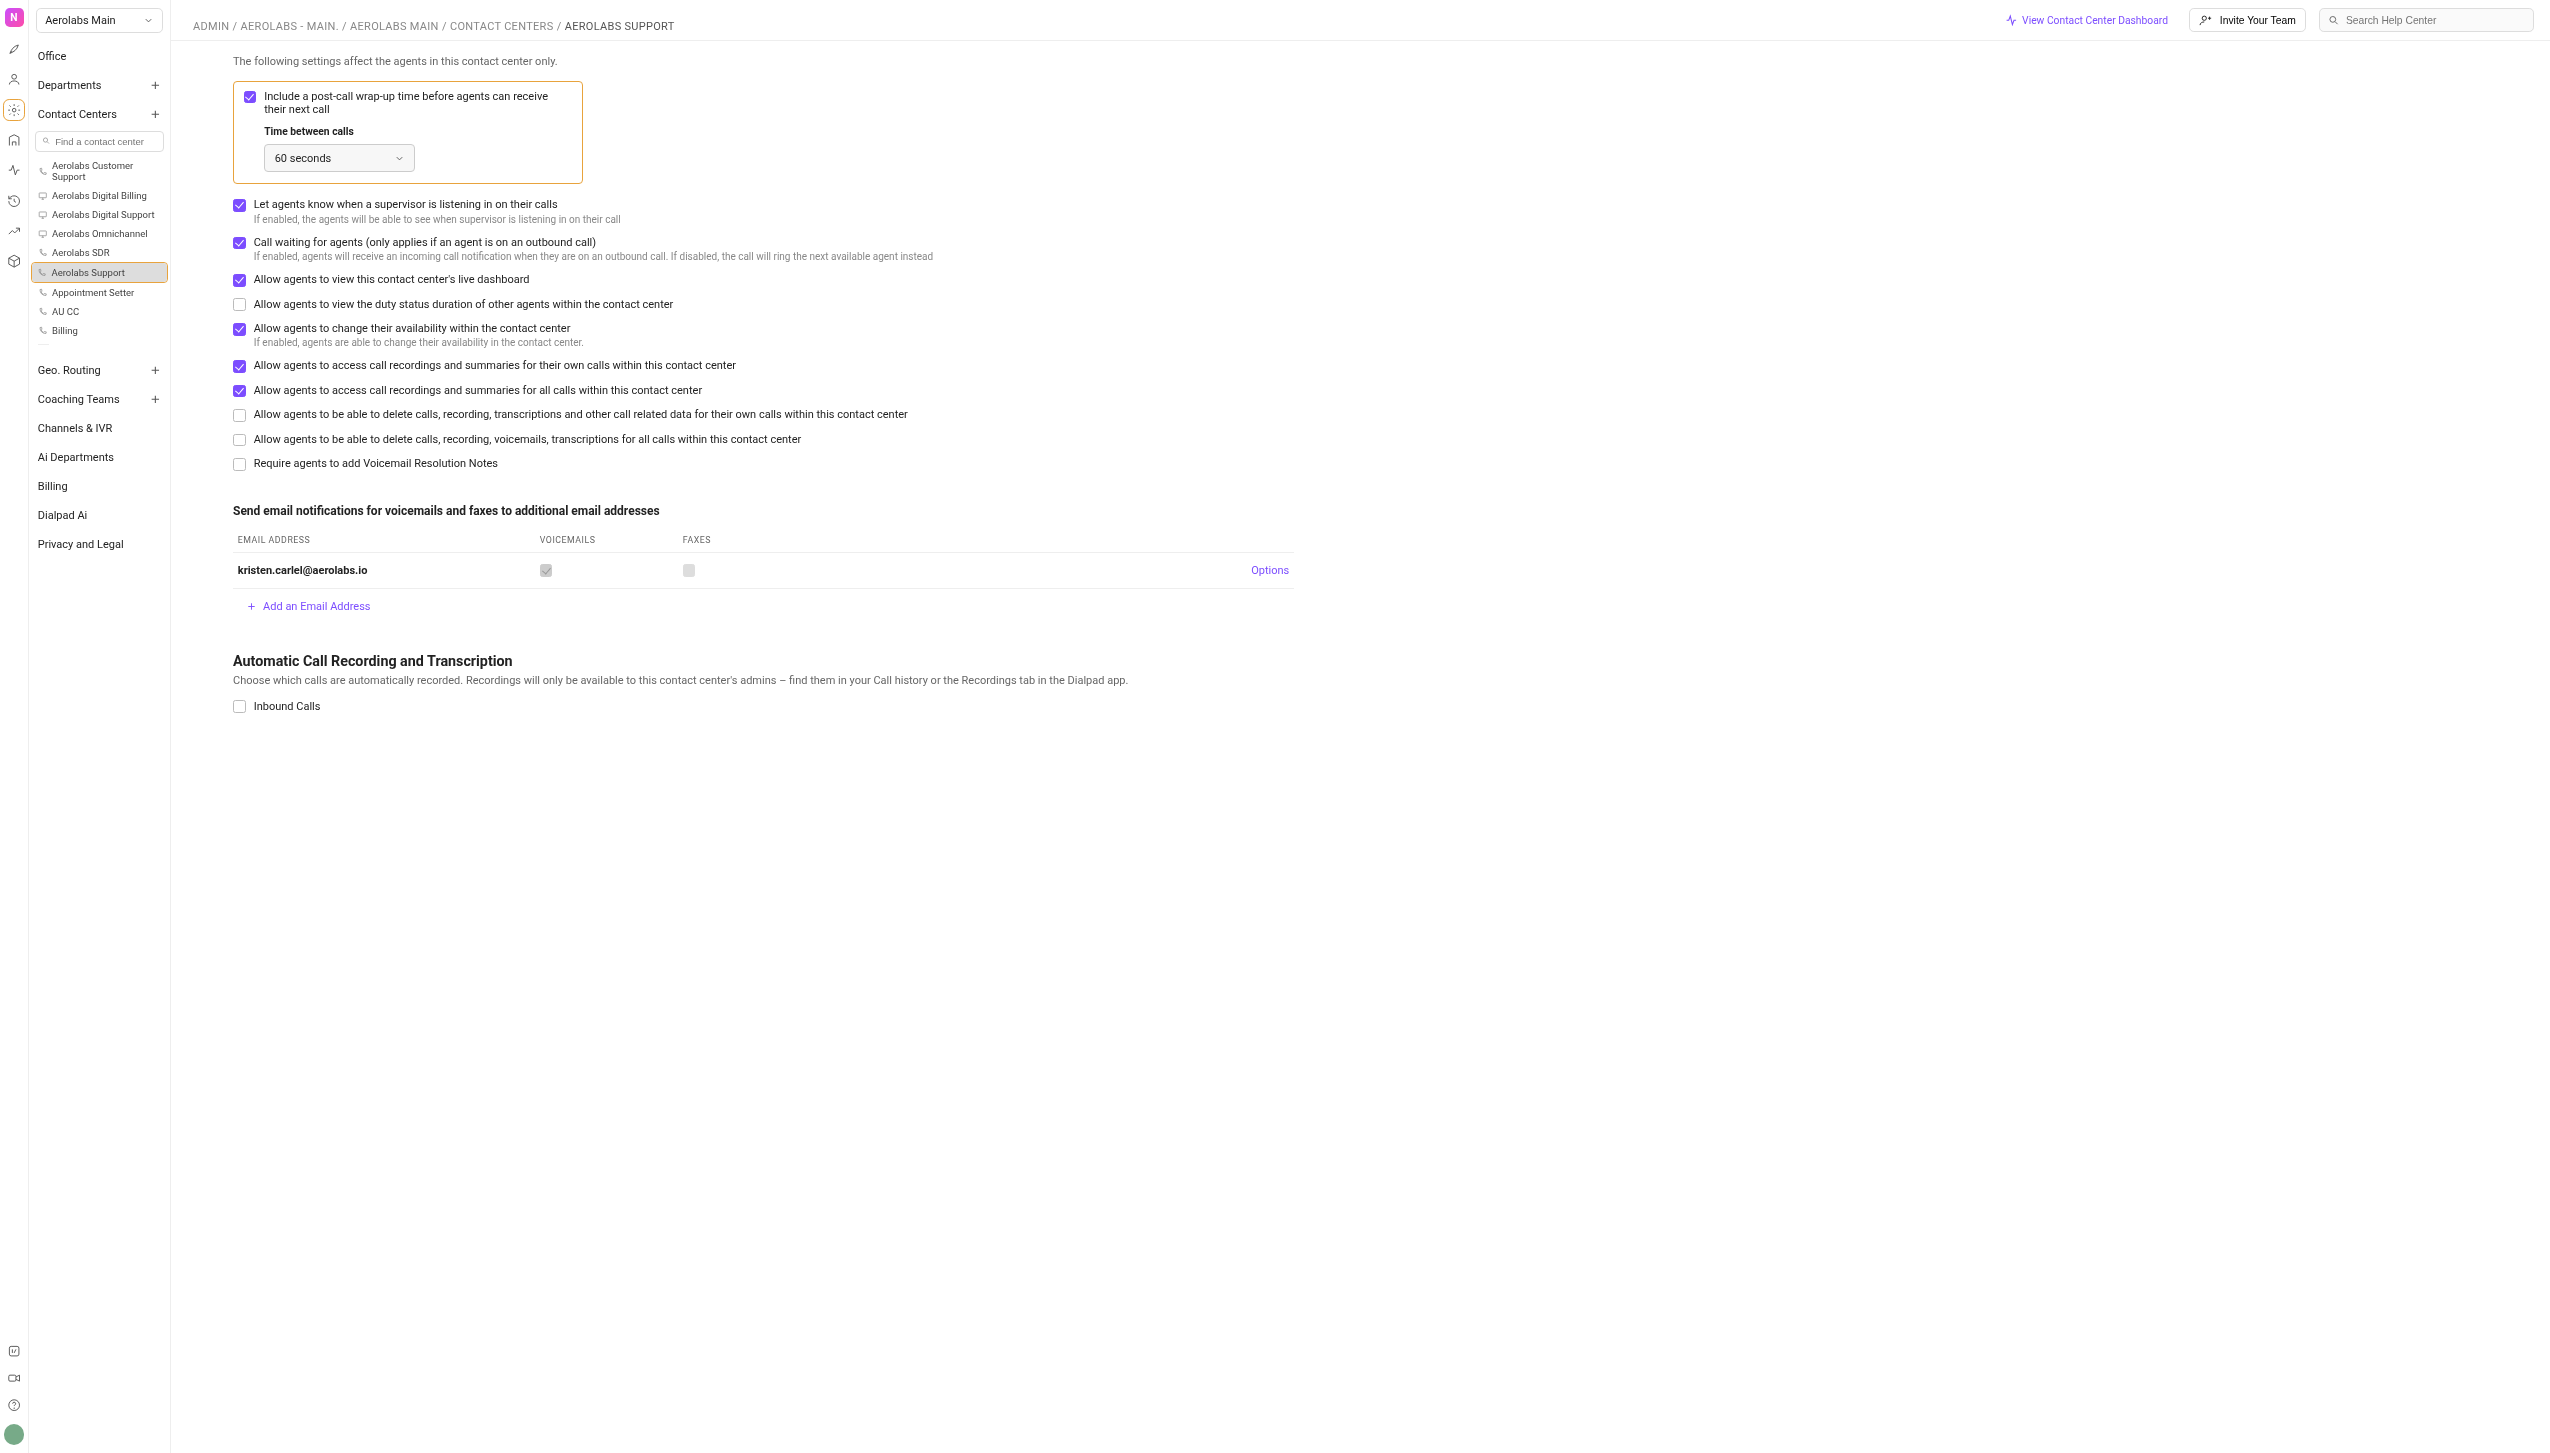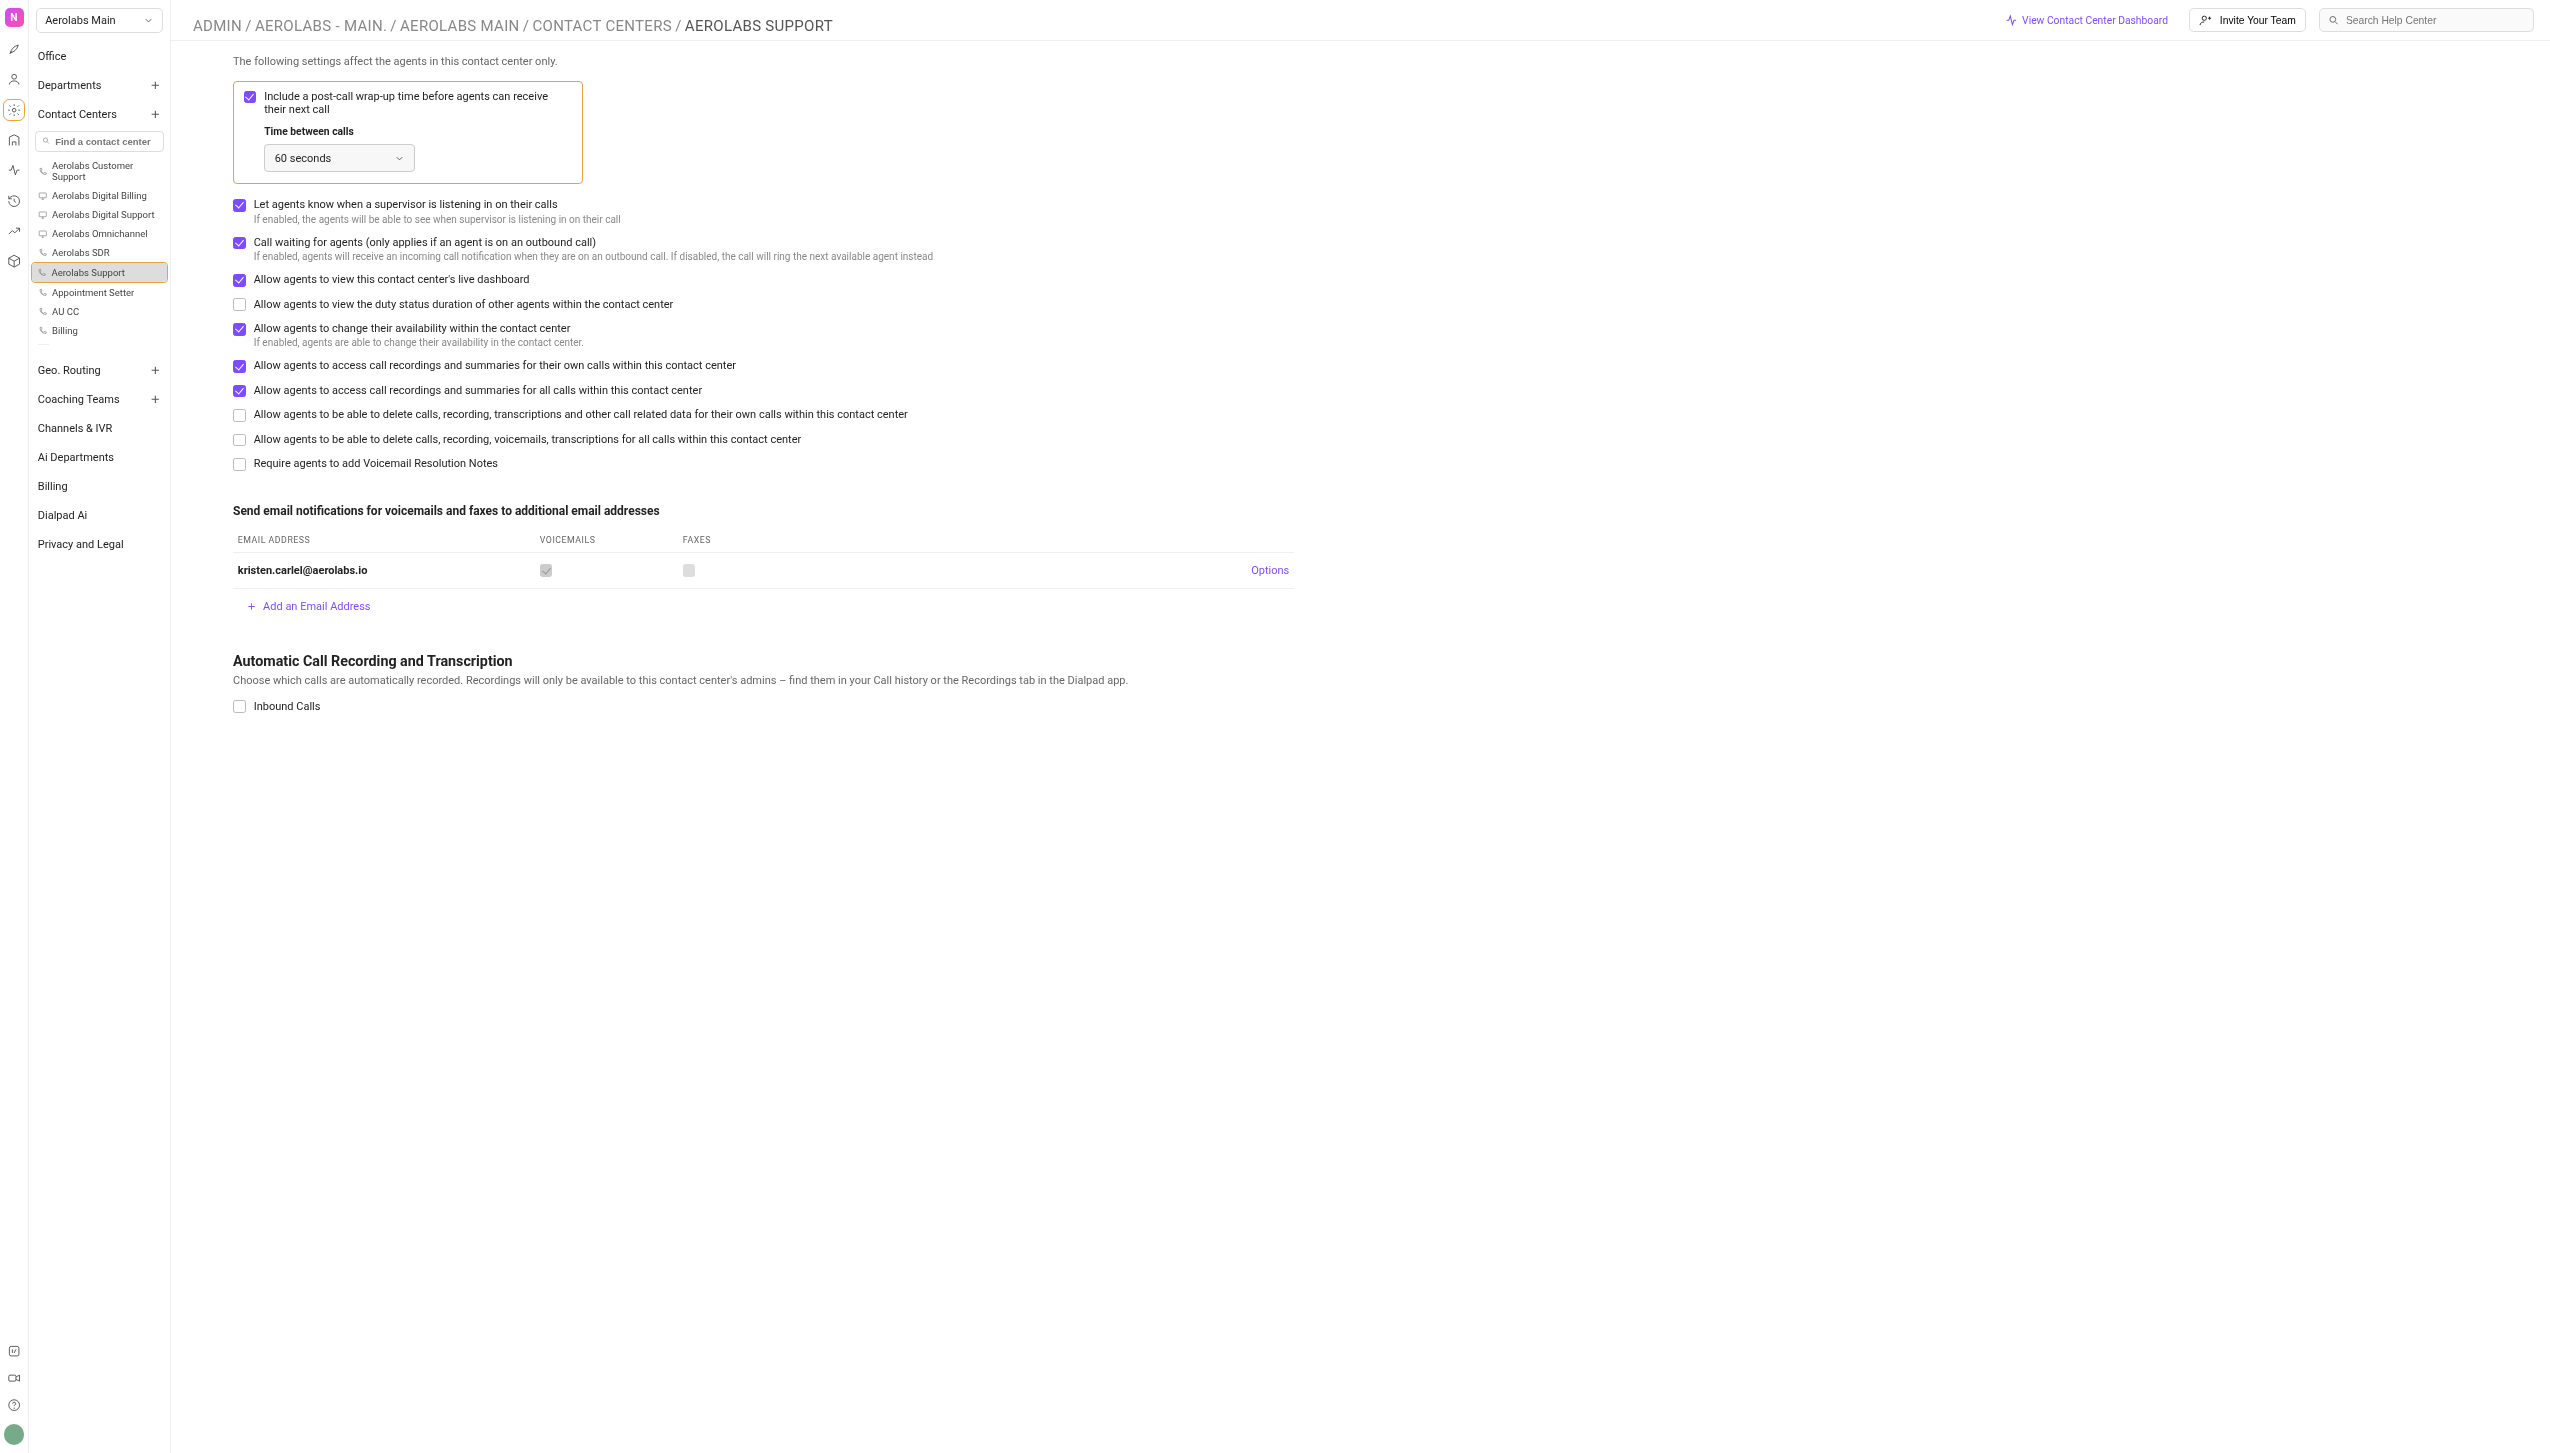--- a/index.html
+++ b/index.html
@@ -39,7 +39,7 @@
   .main { flex:1; display:flex; flex-direction:column; overflow:hidden; }
   
   .topbar { height: 41px; border-bottom:0.8px solid #eee; display:flex; align-items:center; padding: 0 16px 0 22px; gap:12.7px; }
-  .breadcrumb { font-size:15px; letter-spacing:0.3px; color:#888; text-transform:uppercase; flex:1;margin-top:12px; }
+  .breadcrumb { font-size:11px; letter-spacing:0.3px; color:#888; text-transform:uppercase; flex:1;margin-top:12px; }
   .breadcrumb .sep { margin: 0 3.2px; }
   .dash-link { display:flex; align-items:center; gap:4.8px; color:#7c4dff; font-size:10.3px; cursor:pointer; padding:4.8px 8px; }
   .dash-link svg { width:12.7px; height:12.7px; stroke:#7c4dff; fill:none; stroke-width:2; }

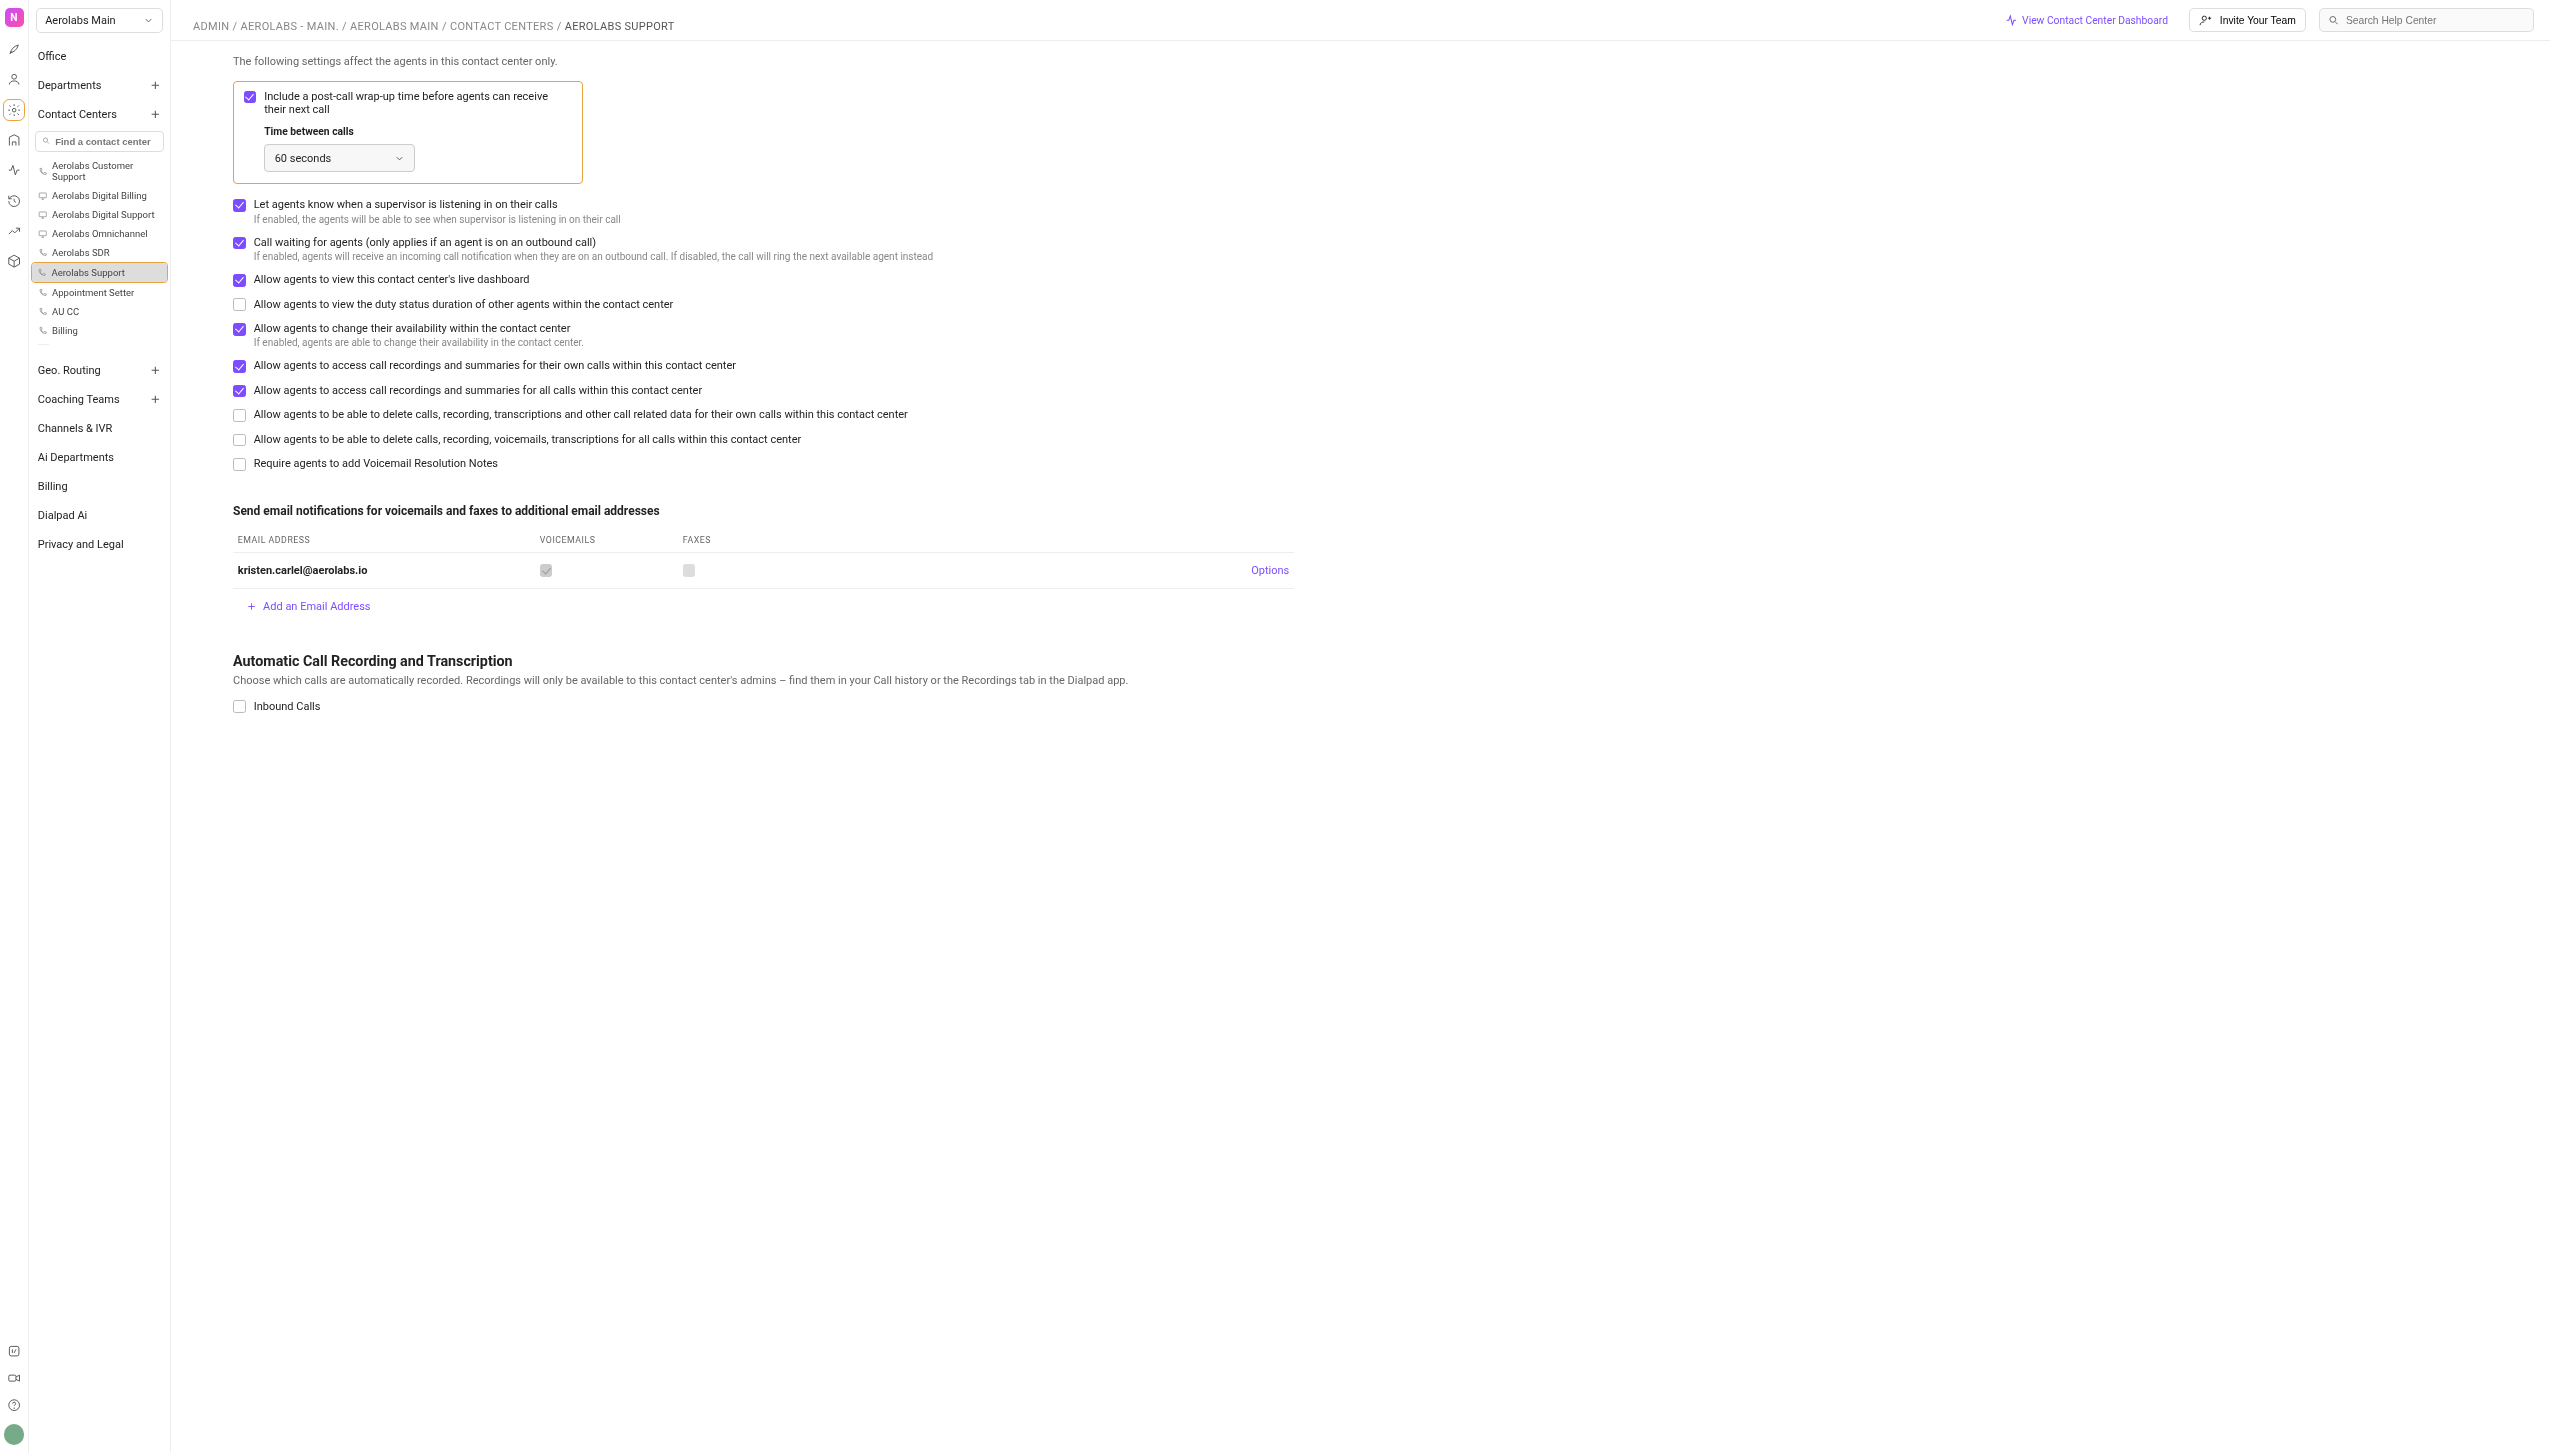--- a/index.html
+++ b/index.html
@@ -26,7 +26,7 @@
   
   .side-search { margin: 1.6px 3.2px 4.8px 3.2px; padding: 4px 6.4px; border:0.8px solid #ddd; border-radius:4px; display:flex; align-items:center; gap:4.8px; font-size:9.5px; color:#888; }
   .side-search svg { width:9.5px; height:9.5px; stroke:#888; fill:none; stroke-width:2; }
-  .side-search input { border:none; outline:none; font-size:9.5px; width:100%; background:transparent;font-weight:bold; }
+  .side-search input { border:none; outline:none; font-size:9.5px; width:100%; background:transparent; }
   
   .cc-list { padding: 0 1.6px; }
   .cc-item { display:flex; align-items:center; gap:4.8px; padding: 4px 4.8px; font-size:9.5px; color:#444; cursor:pointer; border-radius:4px; }

